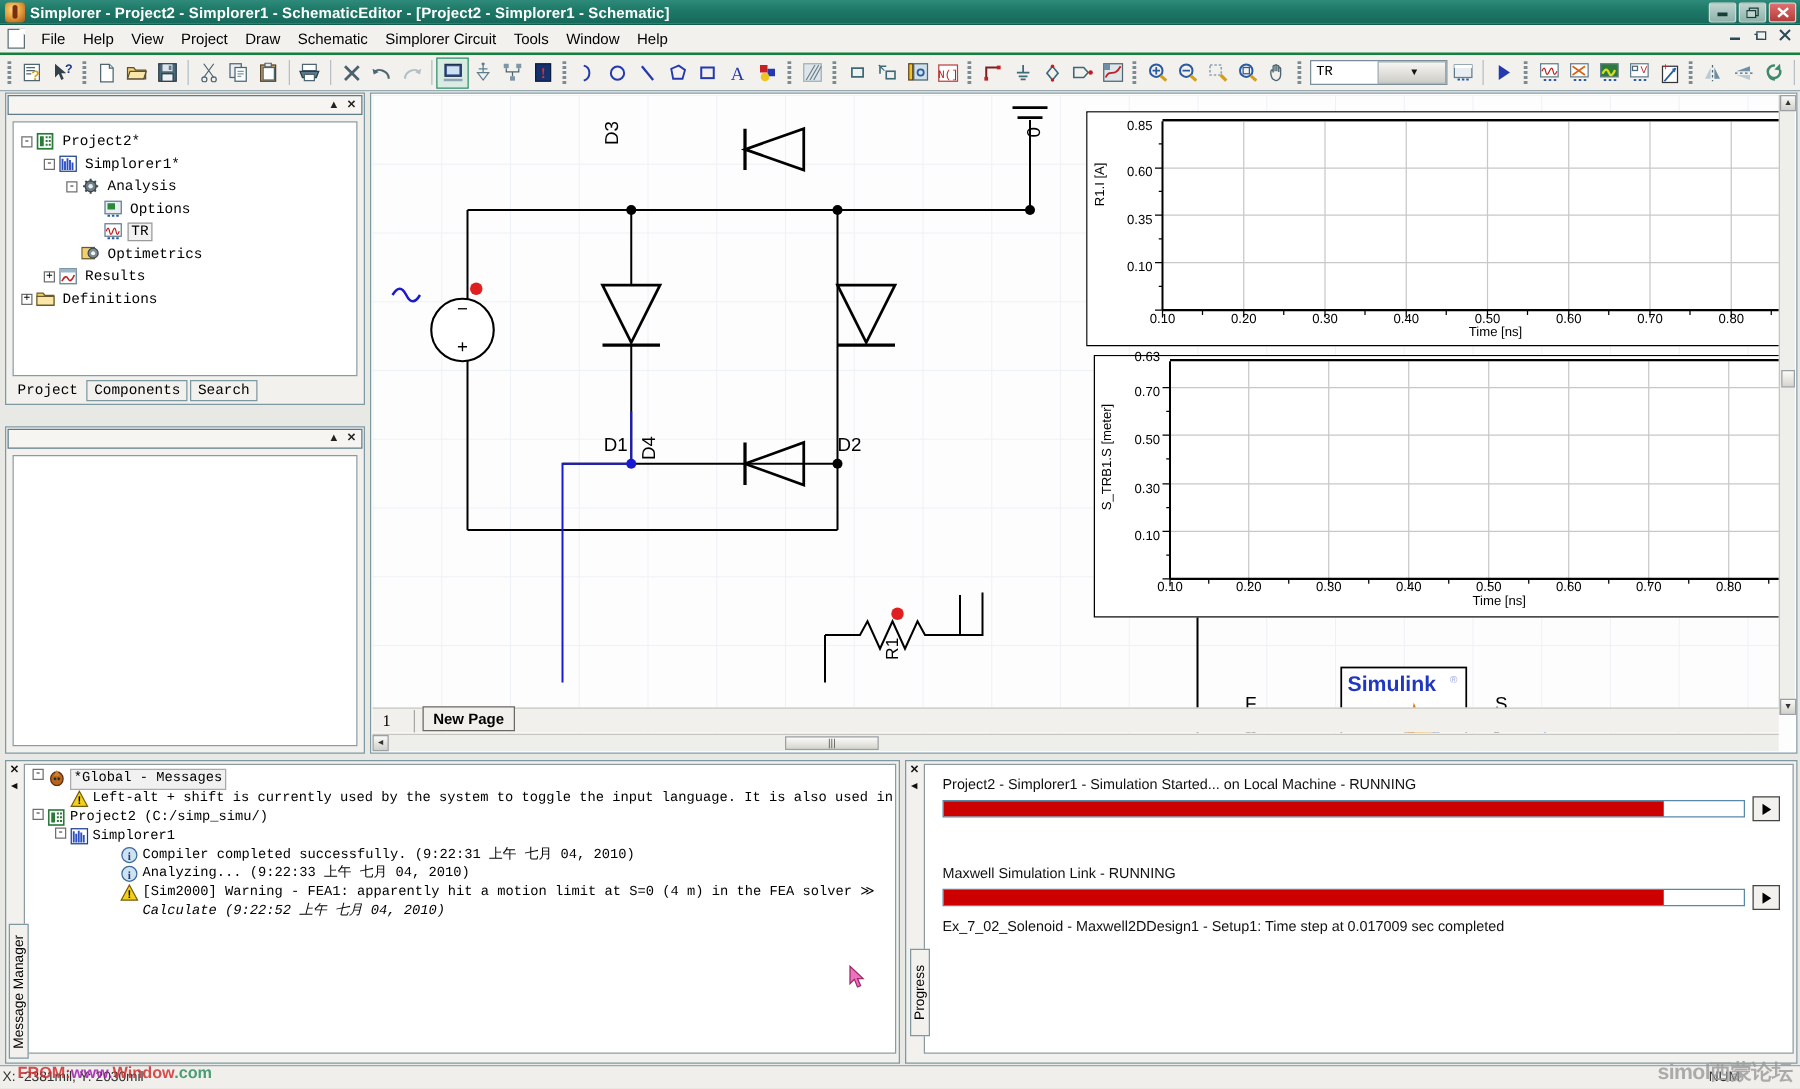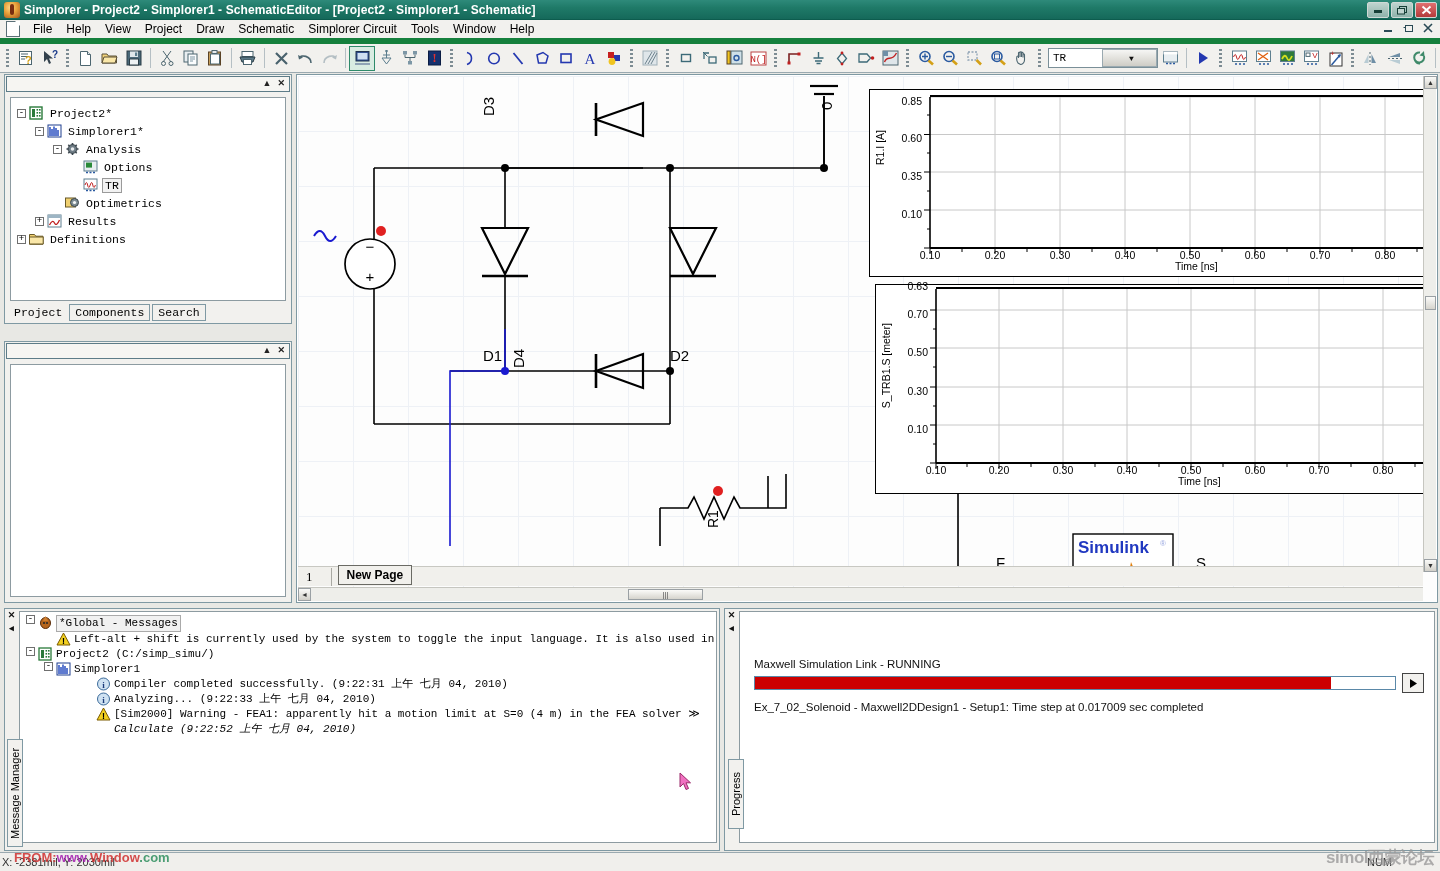--- a/index.html
+++ b/index.html
@@ -52,7 +52,7 @@
   .menubar {
     position:absolute; left:0; top:20px; width:1440px; height:24px;
     background:#f2f1ee; display:flex; align-items:center;
-    border-bottom:6px solid #15803d;
+    border-bottom:2px solid #15803d;
   }
   .menu-doc-icon {
     width:14px; height:16px; margin:0 6px 0 6px;

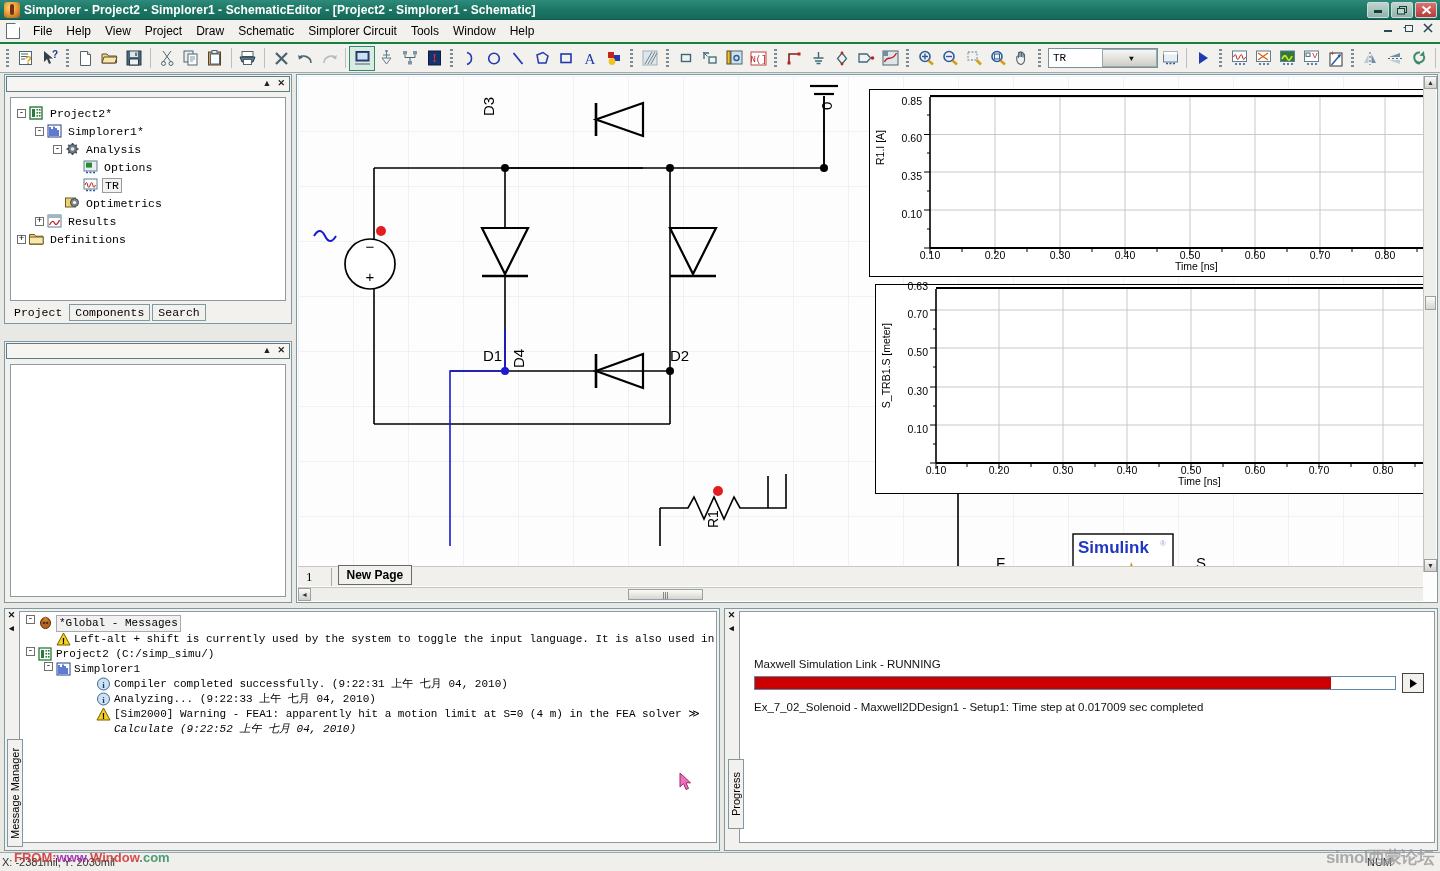--- a/index.html
+++ b/index.html
@@ -1121,6 +1121,19 @@
     </div>
     <div class="msg-body" style="left:14px; top:2px; right:2px; height:232px; font-family:'Liberation Sans',sans-serif; padding:10px 10px 0 14px;">
 
+      <div>
+        <div class="prog-label">Project2 - Simplorer1 - Simulation Started... on Local Machine - RUNNING</div>
+        <div style="display:flex;align-items:center;gap:6px;">
+          <div class="prog-bar" style="flex:1;">
+            <div class="prog-fill" style="width:90%;"></div>
+          </div>
+          <div class="prog-go">
+            <svg width="9" height="11">
+                <path d="M1 1 L8 5.5 L1 10 Z" fill="#000"></path>
+              </svg>
+          </div>
+        </div>
+      </div>
 
       <div style="height:36px;"></div>
 

